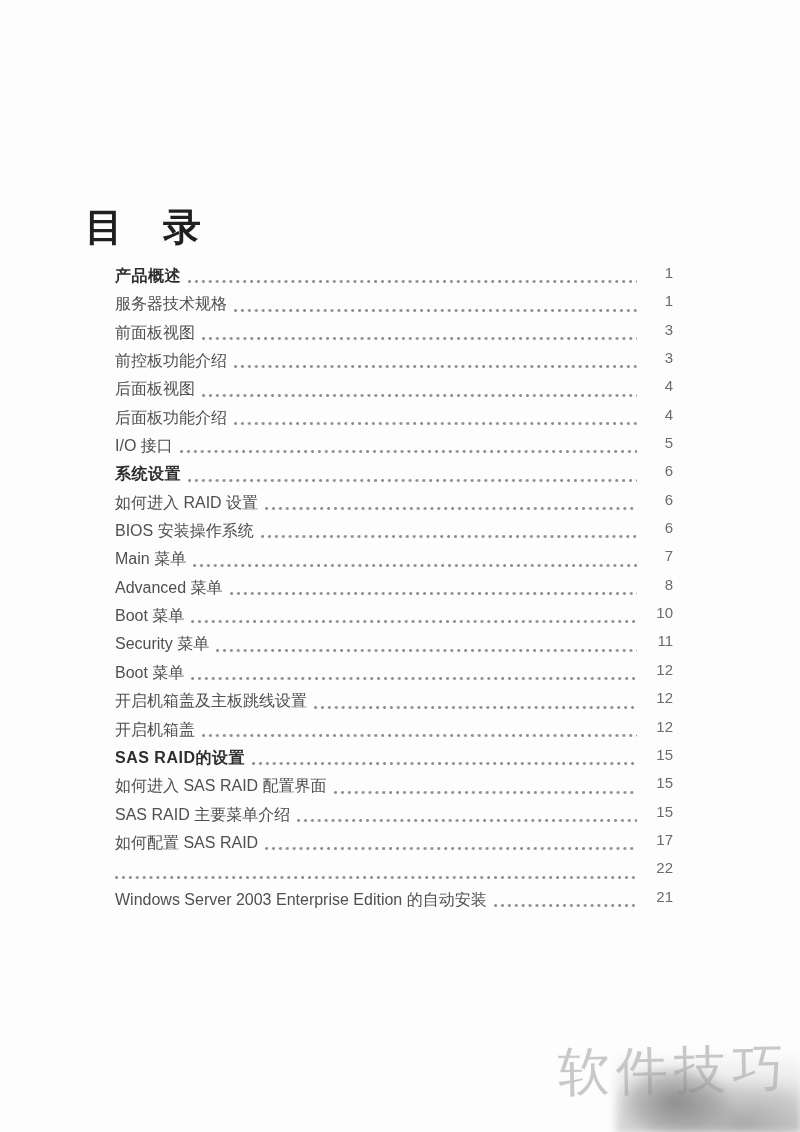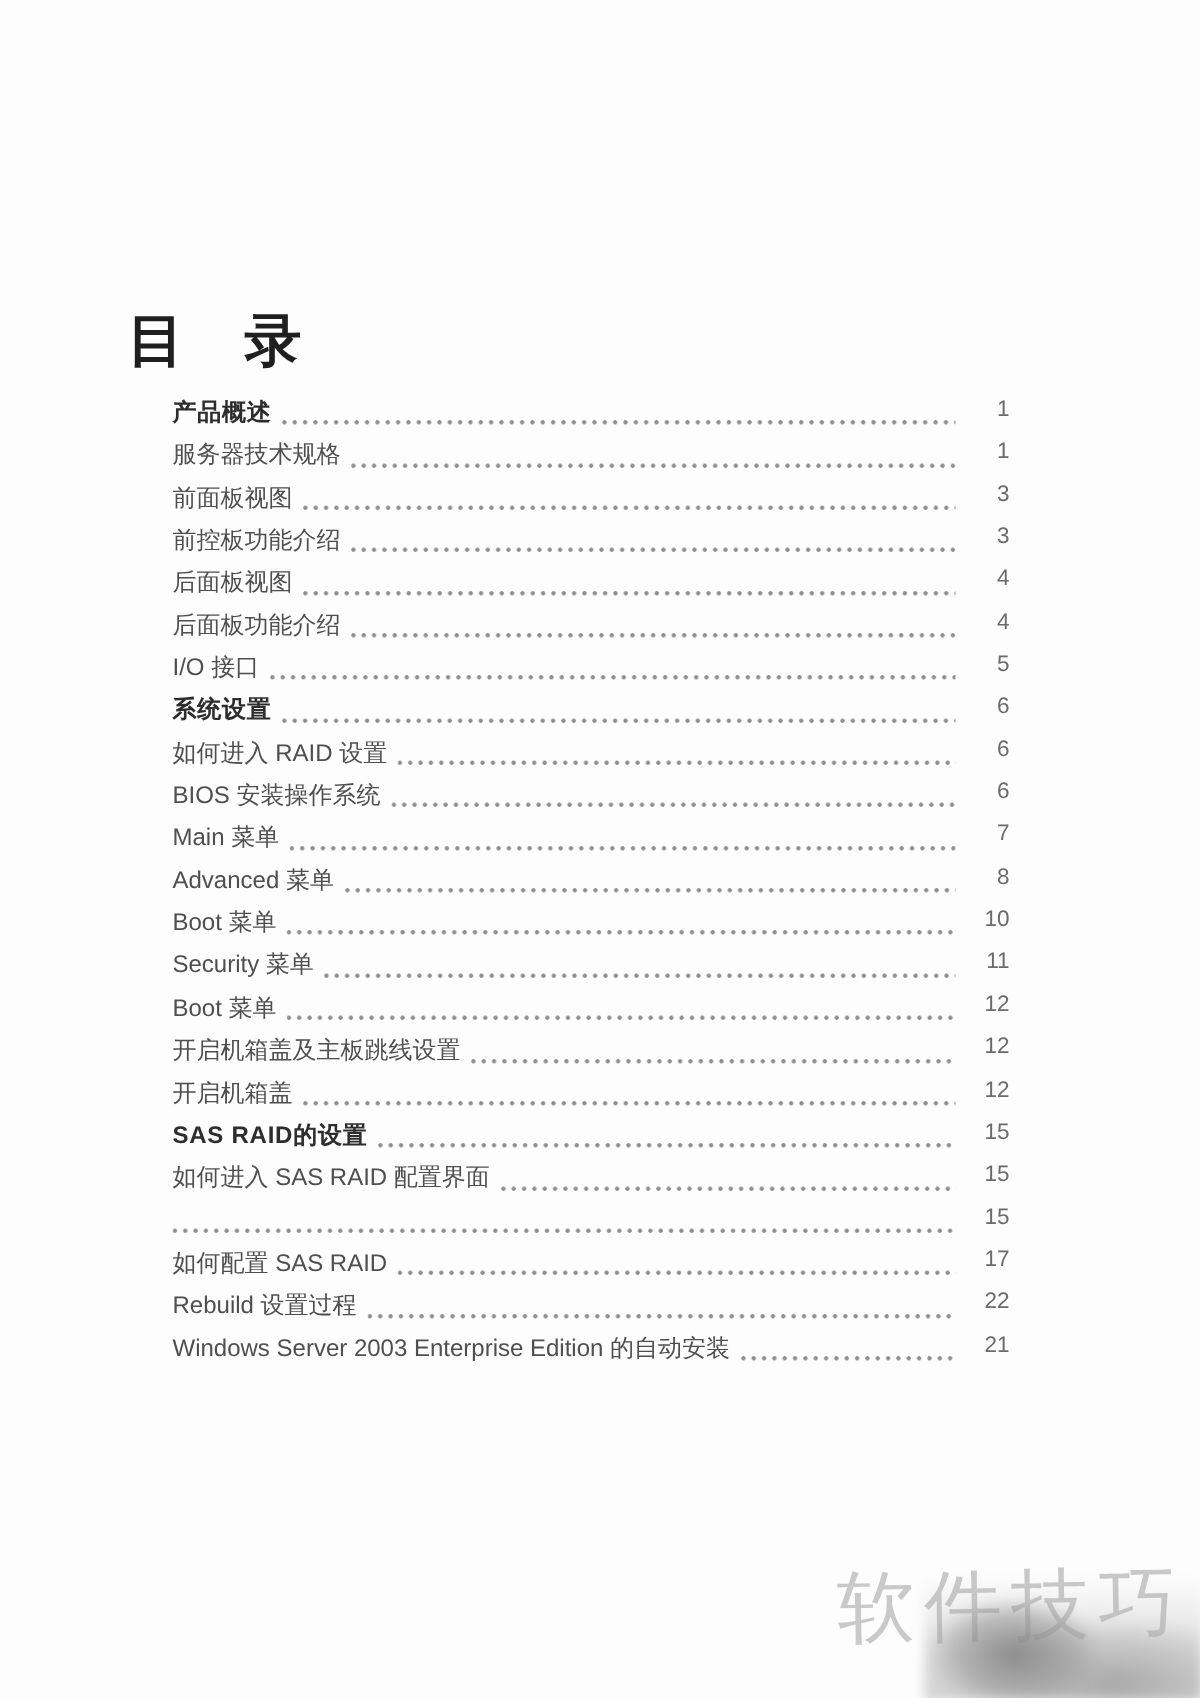--- a/index.html
+++ b/index.html
@@ -196,6 +196,7 @@
       <span class="page-num">15</span>
     </div>
     <div class="toc-row lv2">
+      <span class="toc-label">SAS RAID 主要菜单介绍</span>
       <span class="leader"></span>
       <span class="page-num">15</span>
     </div>

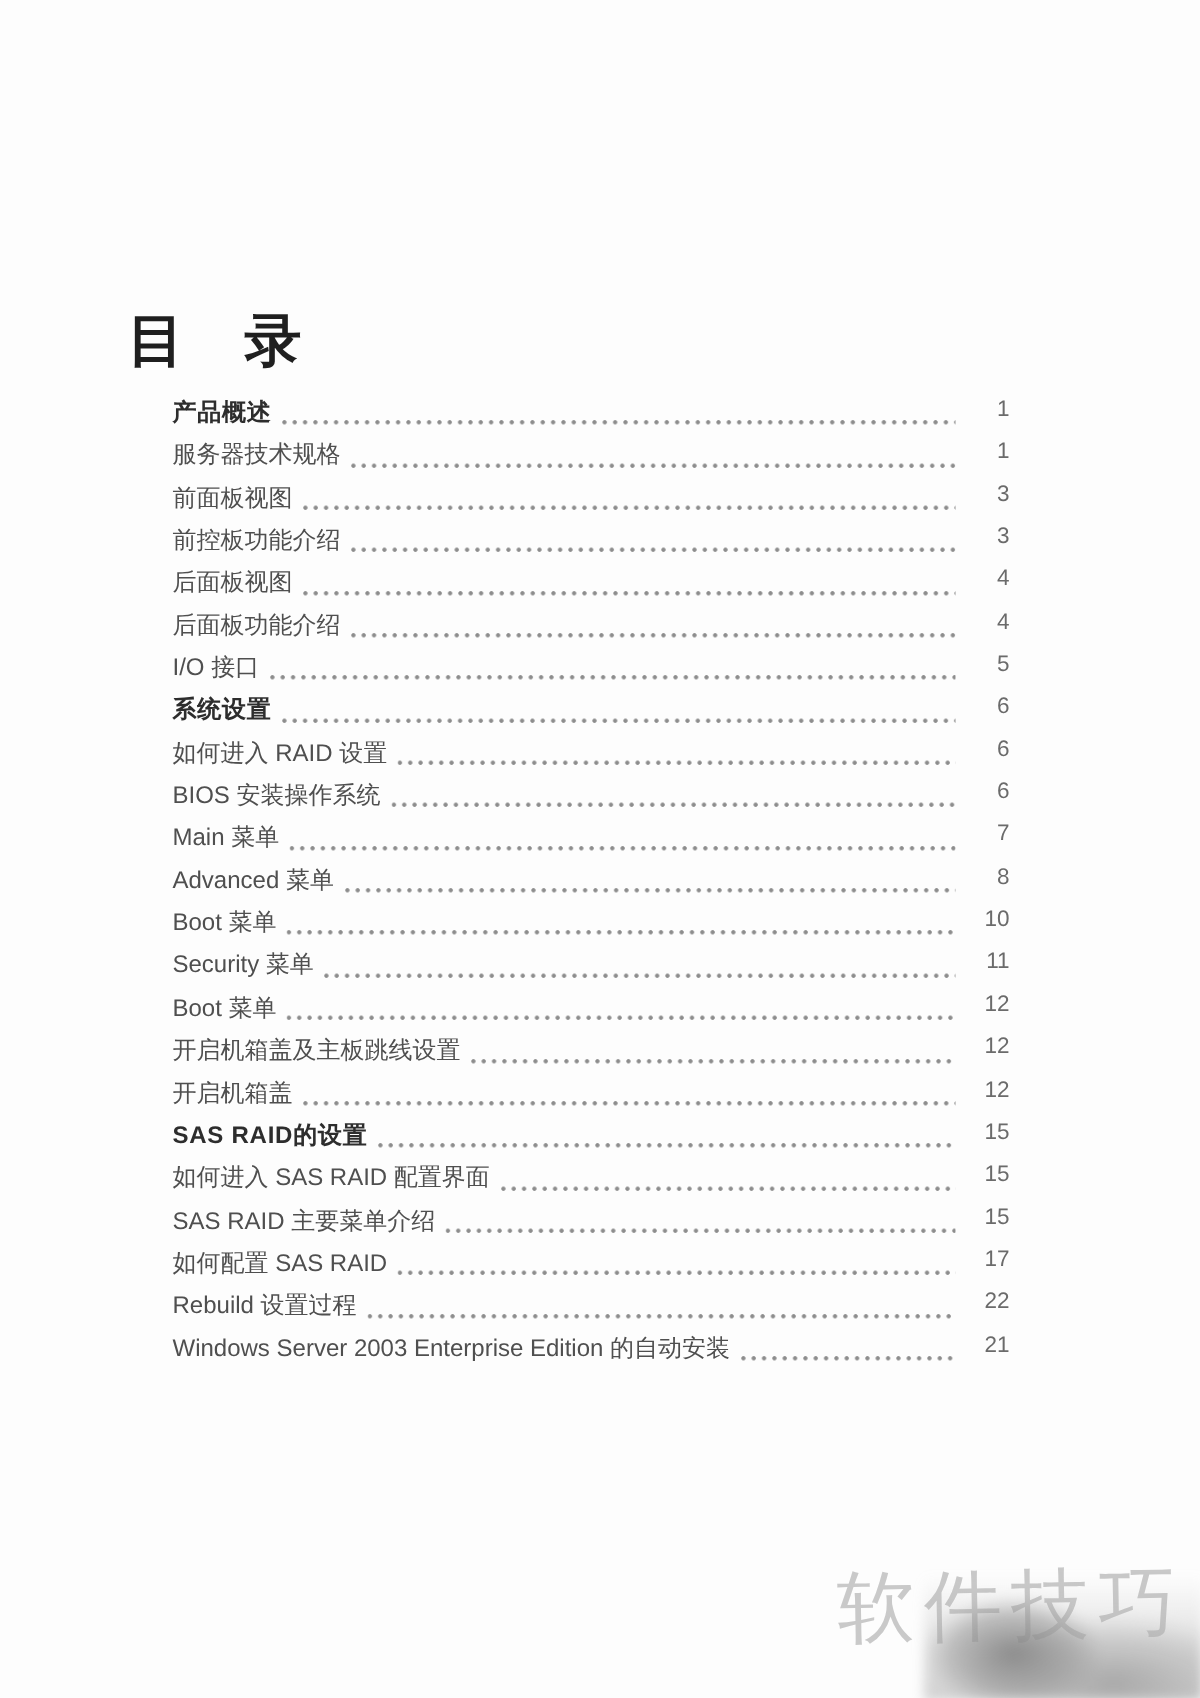--- a/index.html
+++ b/index.html
@@ -206,7 +206,6 @@
       <span class="page-num">17</span>
     </div>
     <div class="toc-row lv2">
-      <span class="toc-label">Rebuild 设置过程</span>
       <span class="leader"></span>
       <span class="page-num">22</span>
     </div>

